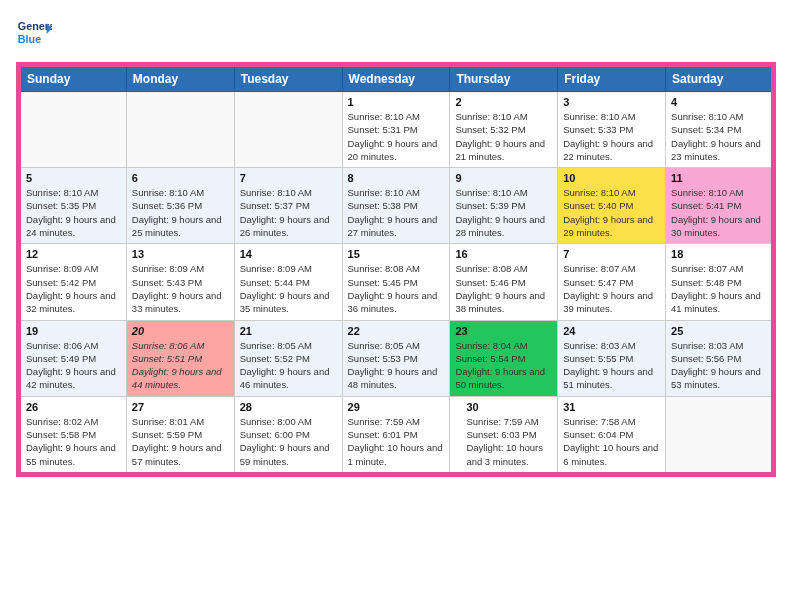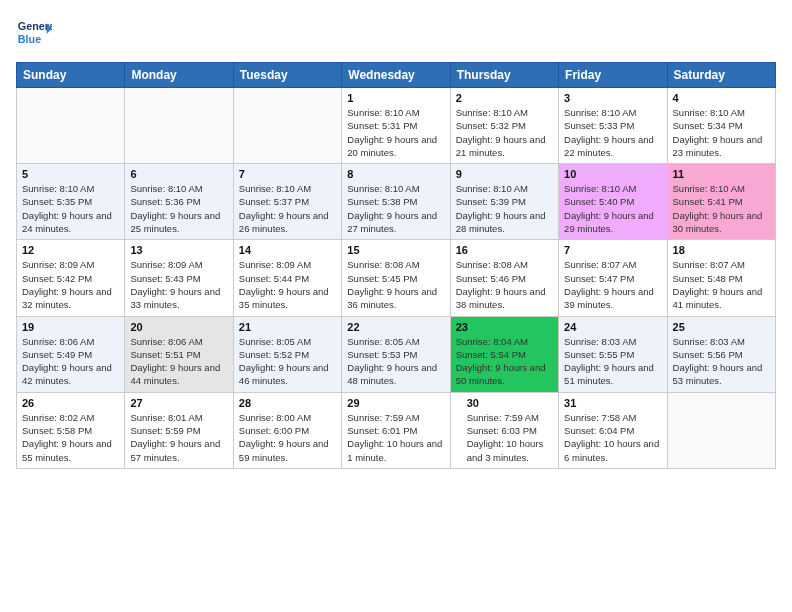--- a/index.html
+++ b/index.html
@@ -47,7 +47,7 @@
     .calendar {
       width: 100%;
       border-collapse: collapse;
-      border: 1px solid #ec4899;
+      border: 5px solid #ec4899;
     }
     .calendar th {
       background-color: #2e6eb5;

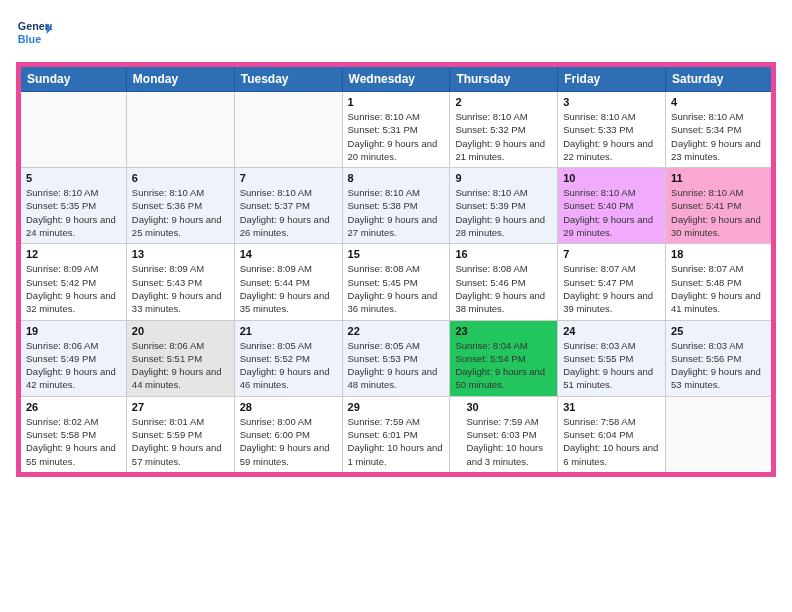--- a/index.html
+++ b/index.html
@@ -182,7 +182,7 @@
 Sunset: 5:39 PM
 Daylight: 9 hours and 28 minutes.</div>
           </td>
-          <td style="background: #f0abfc;">
+          <td style="background: #fde047;">
             <span class="day-number">10</span>
             <div class="day-info" style="white-space: pre-line;">Sunrise: 8:10 AM
 Sunset: 5:40 PM

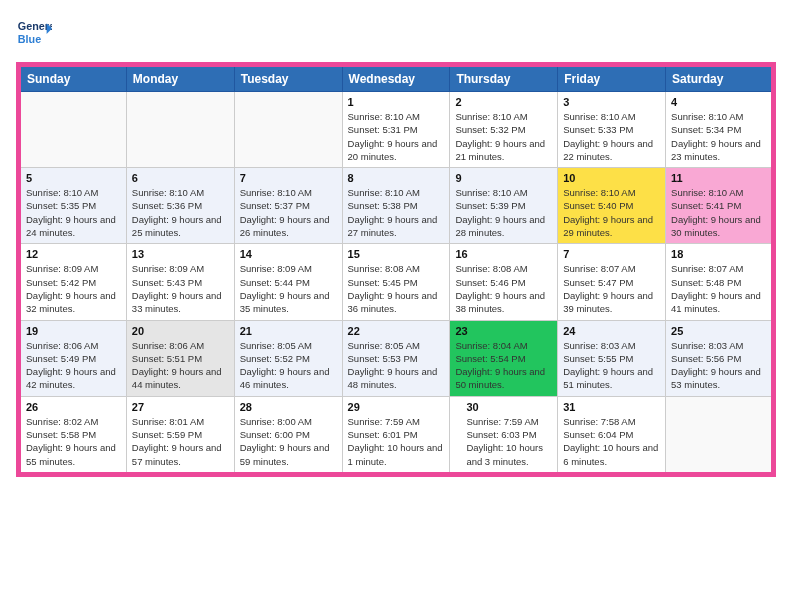--- a/index.html
+++ b/index.html
@@ -246,7 +246,7 @@
 Sunset: 5:49 PM
 Daylight: 9 hours and 42 minutes.</div>
           </td>
-          <td style="background: #e5e5e5;">
+          <td style="background: #fca5a5; font-style: italic;">
             <span class="day-number">20</span>
             <div class="day-info" style="white-space: pre-line;">Sunrise: 8:06 AM
 Sunset: 5:51 PM

